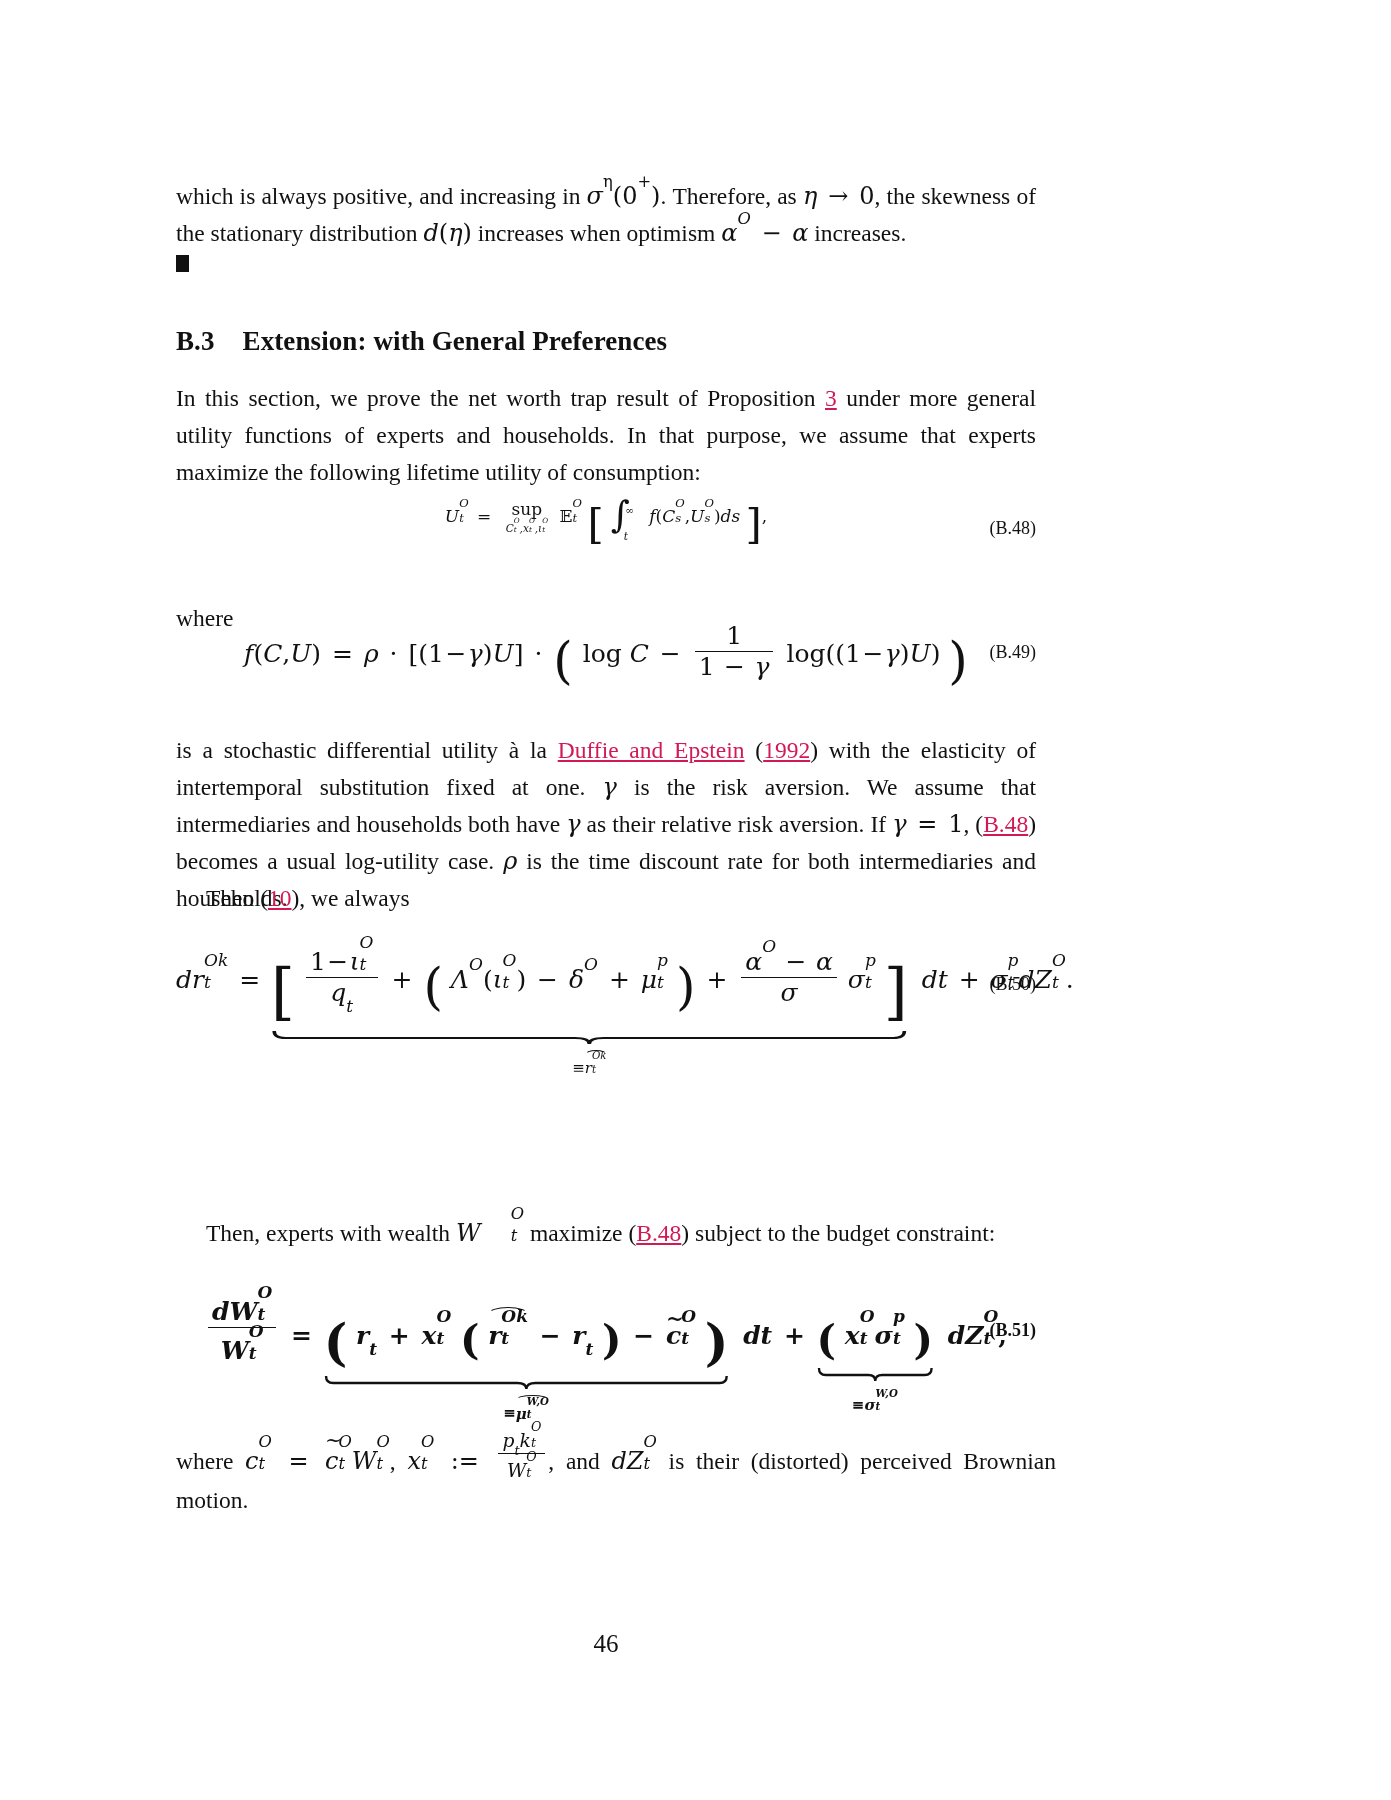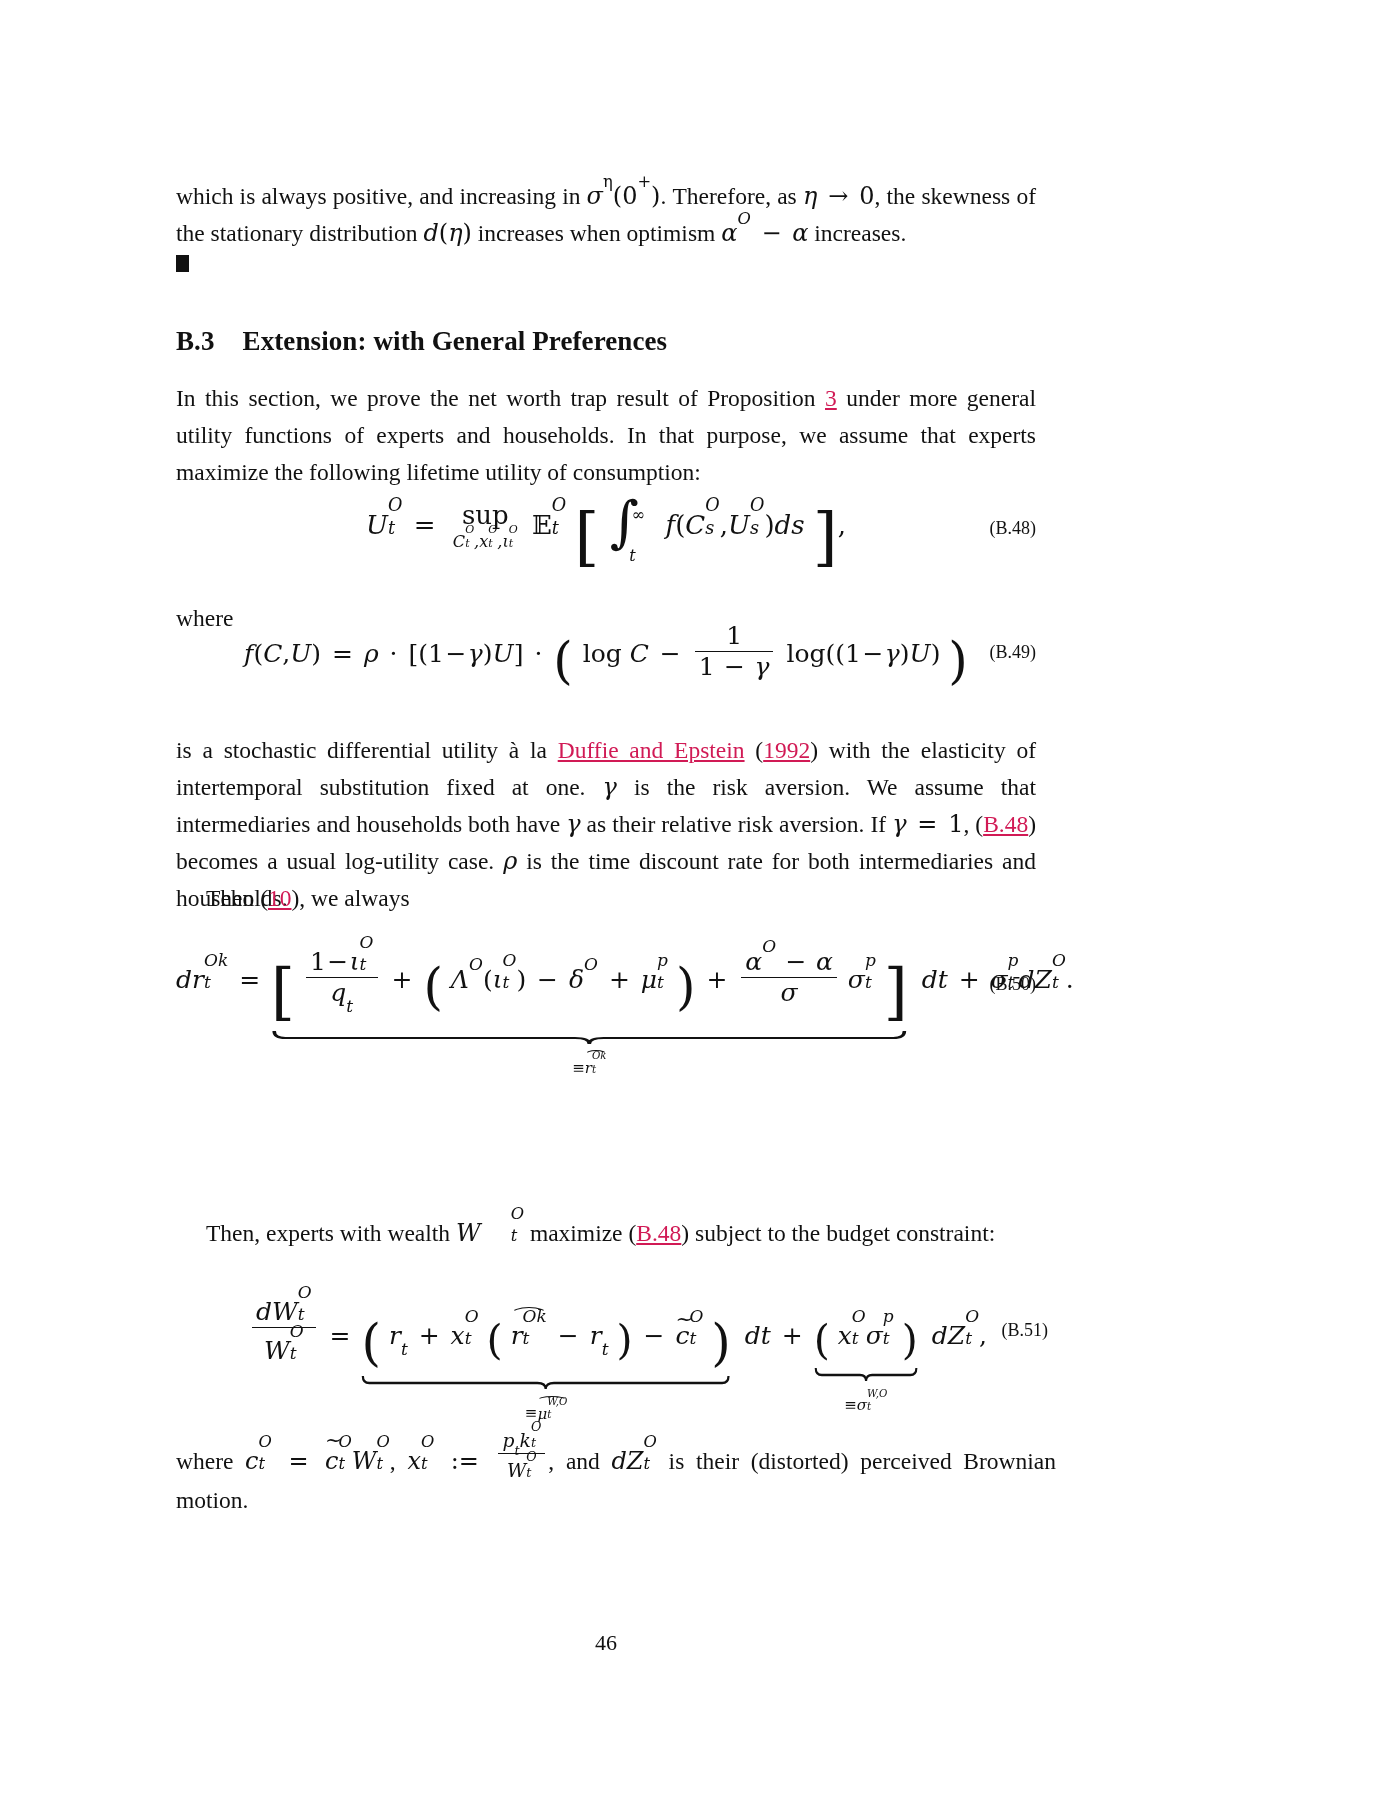--- a/index.html
+++ b/index.html
@@ -209,7 +209,7 @@
 
   <div class="eqrow" style="position:absolute; top:500px; left:0;">
     <div class="eqbody">
-      <span class="math" style="font-size:26px;">
+      <span class="math" style="font-size:17px;">
         U<span class="subsup"><span class="sp">O</span><span class="sb">t</span></span>
         <span class="mo">=</span>
         <span class="opwrap" style="margin:0 6px;">

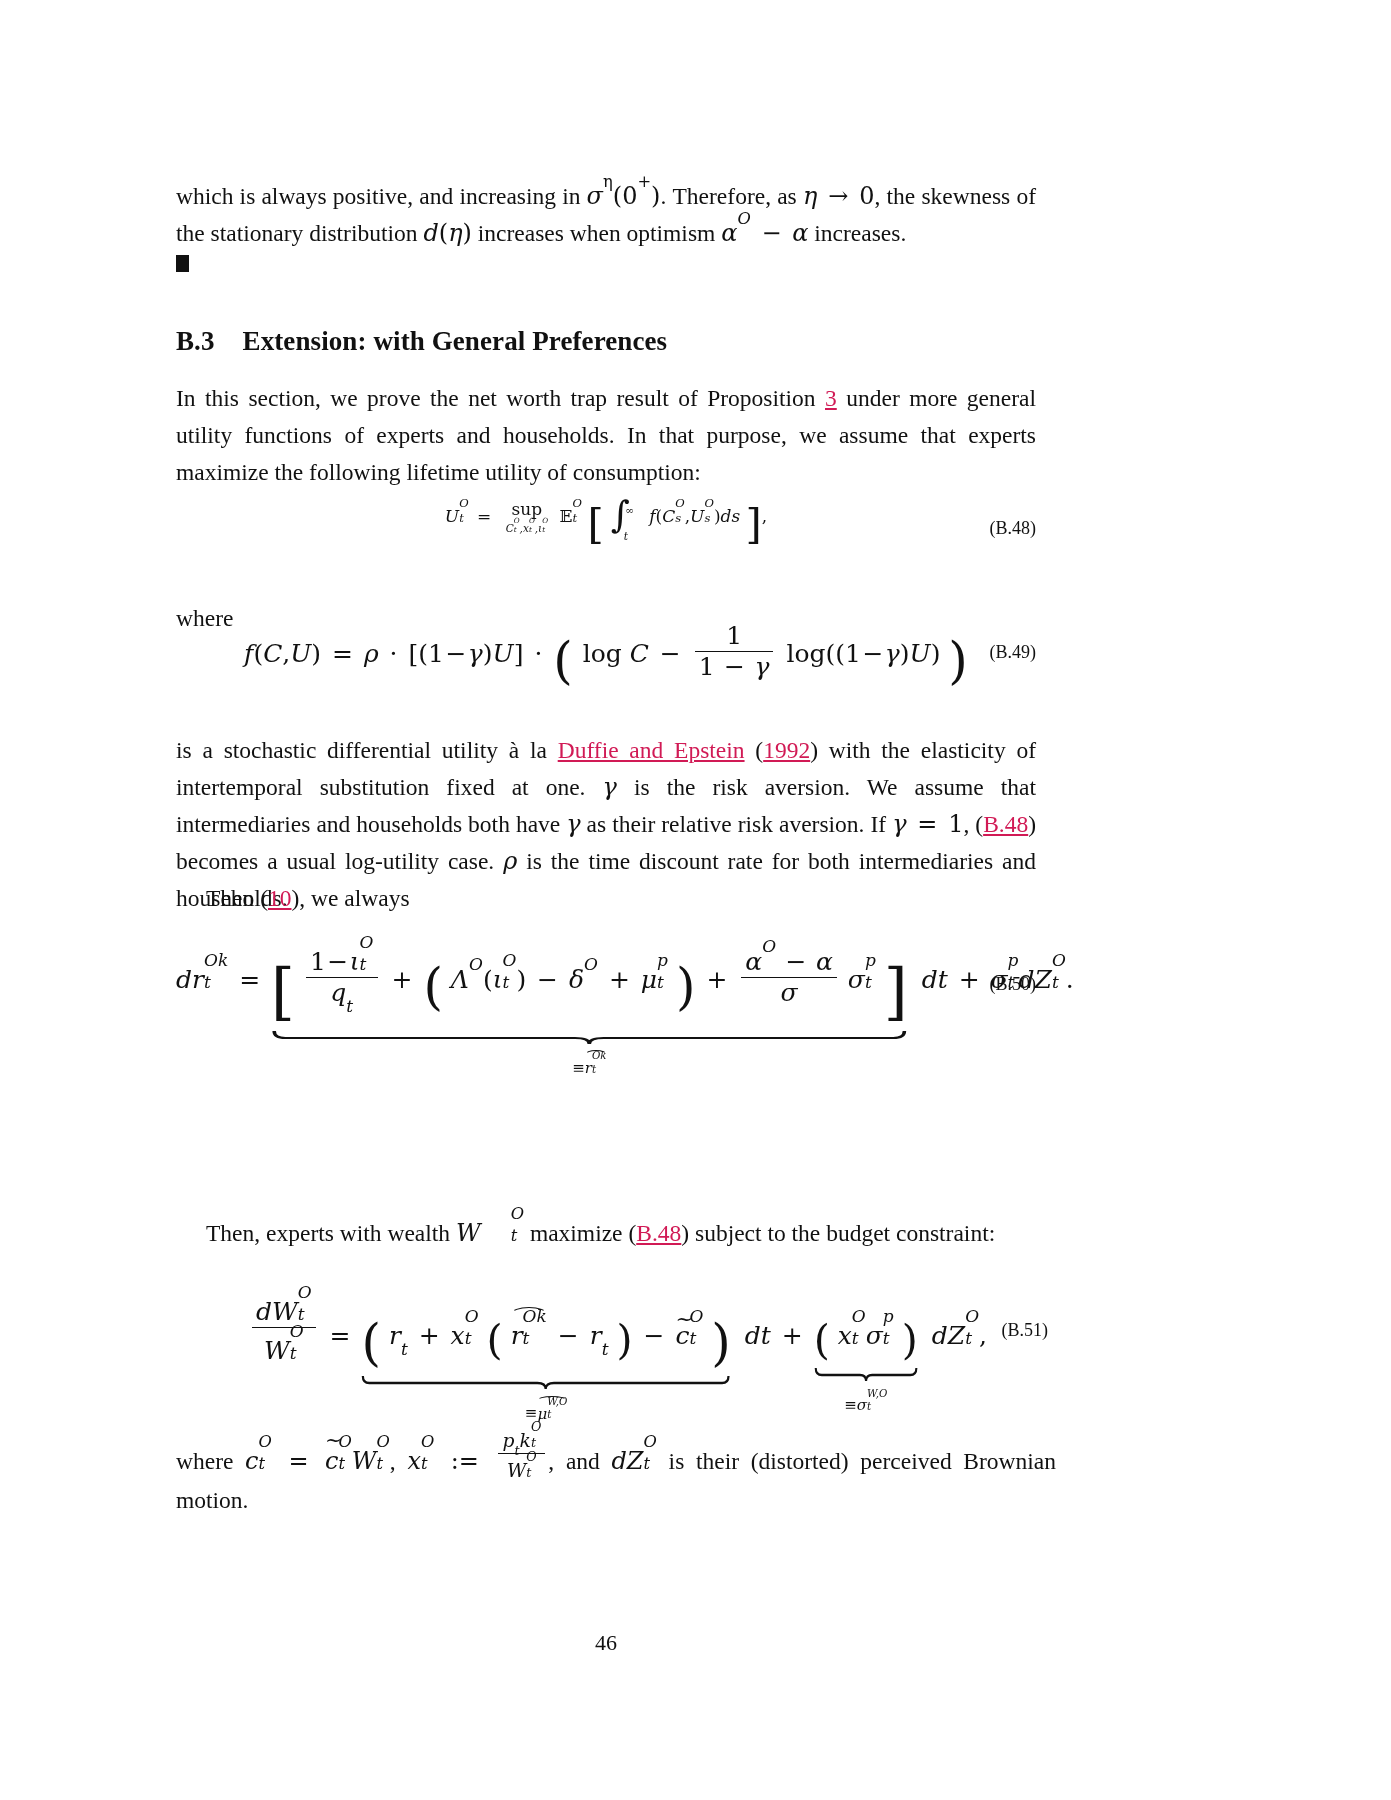--- a/index.html
+++ b/index.html
@@ -302,7 +302,7 @@
     <span>Then, experts with wealth </span><span class="math">W<span class="subsup"><span class="sp">O</span><span class="sb">t</span></span></span><span> maximize (</span><a class="ref" href="#">B.48</a><span>) subject to the budget constraint:</span>
   </div>
 
-  <div class="eqrow" style="position:absolute; top:1290px; left:12px;">
+  <div class="eqrow" style="position:absolute; top:1290px; left:0;font-weight:bold;">
     <div class="eqbody">
       <span class="math" style="font-size:25px;">
         <span class="frac" style="vertical-align:-0.60em;">

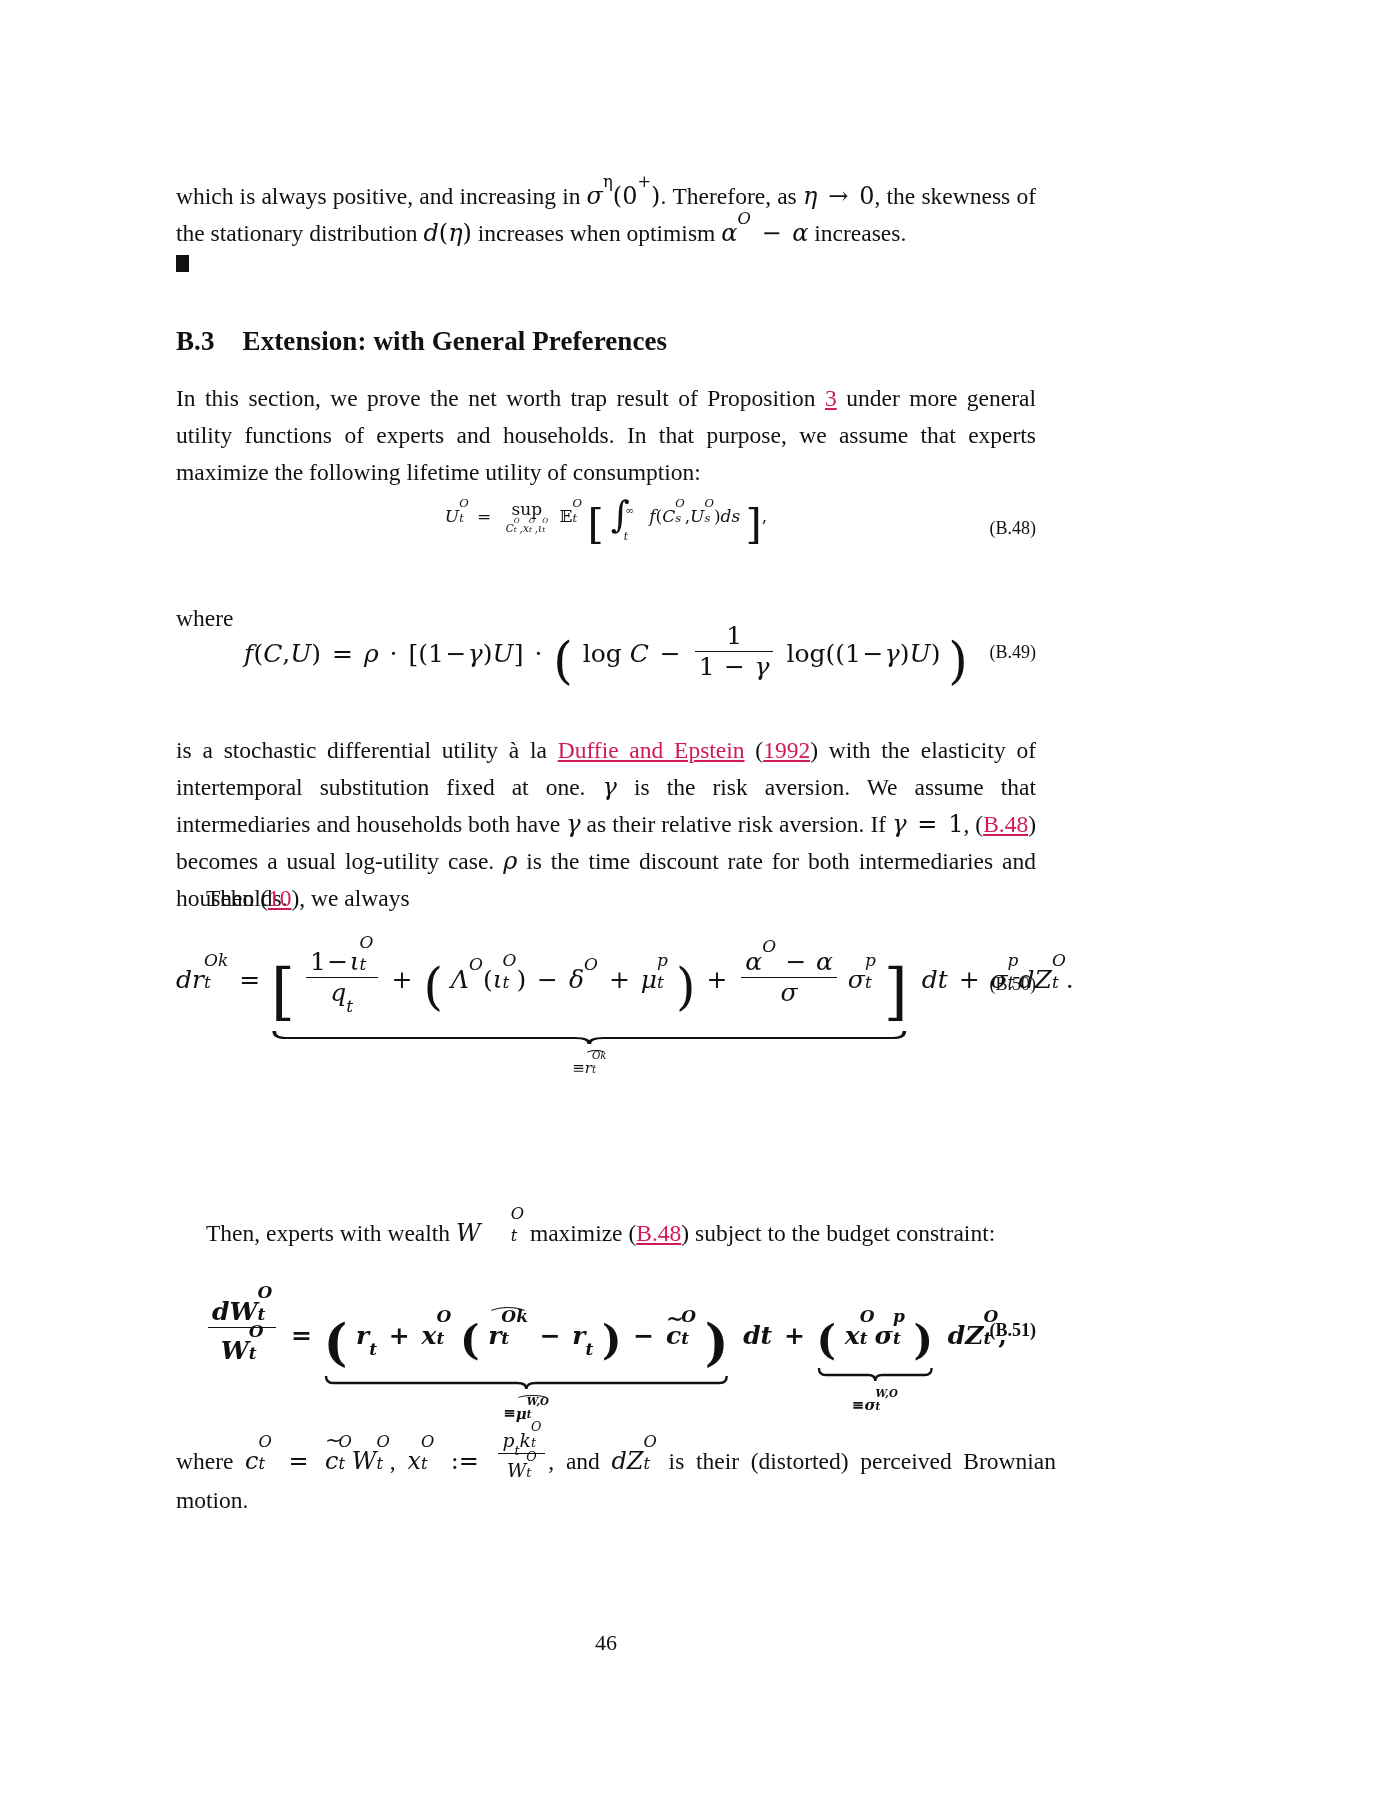--- a/index.html
+++ b/index.html
@@ -182,7 +182,7 @@
     position: absolute;
     left: 0; right: 0;
     text-align: center;
-    font-size: 22px;
+    font-size: 25px;
     color: #111;
   }
 </style>

